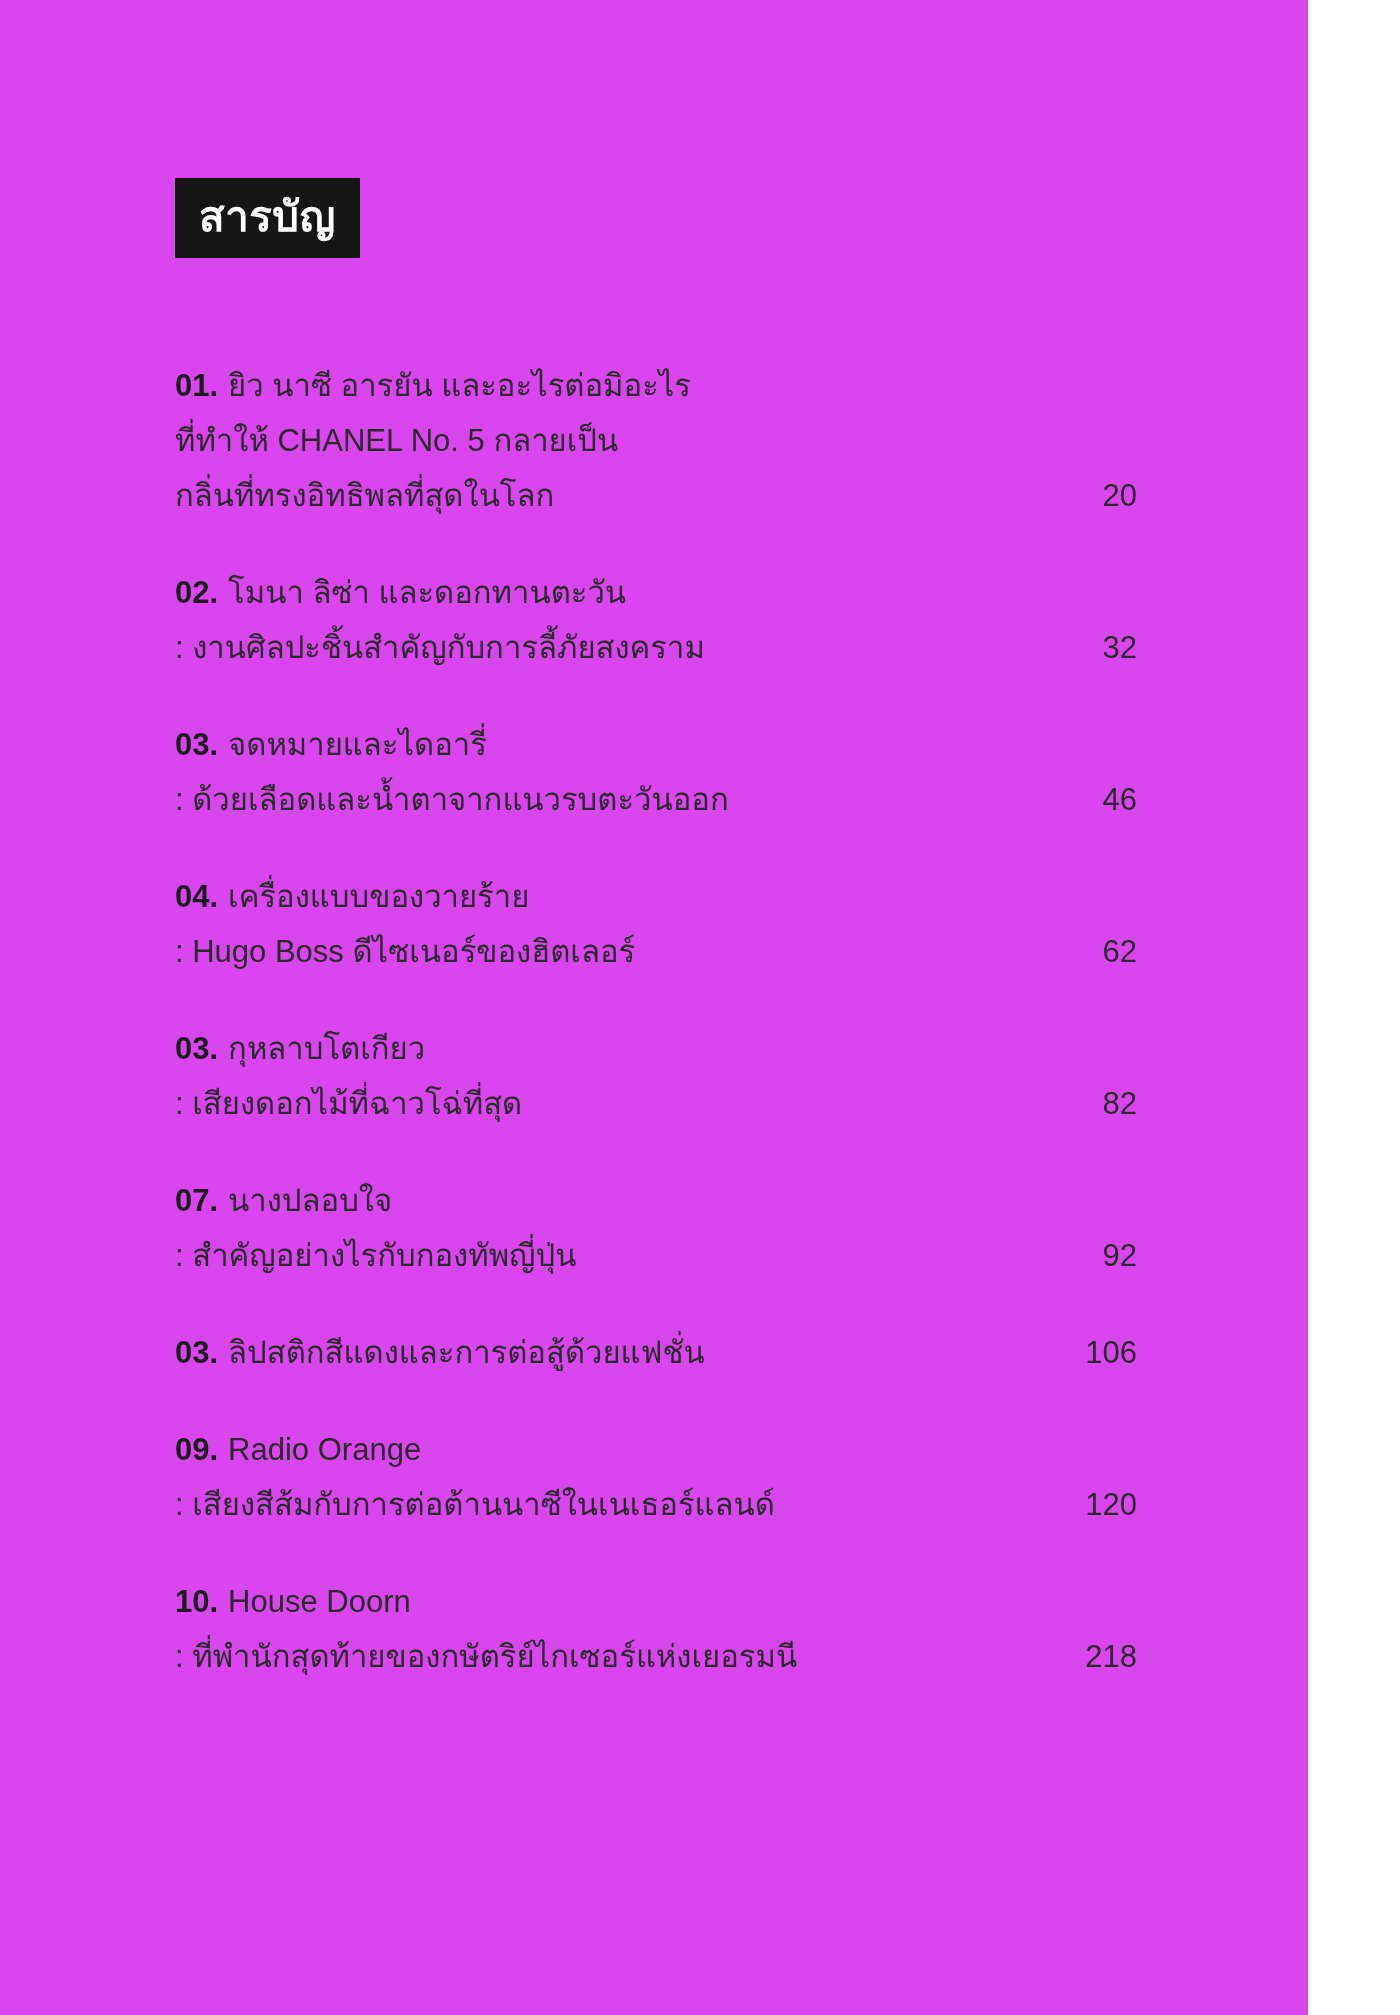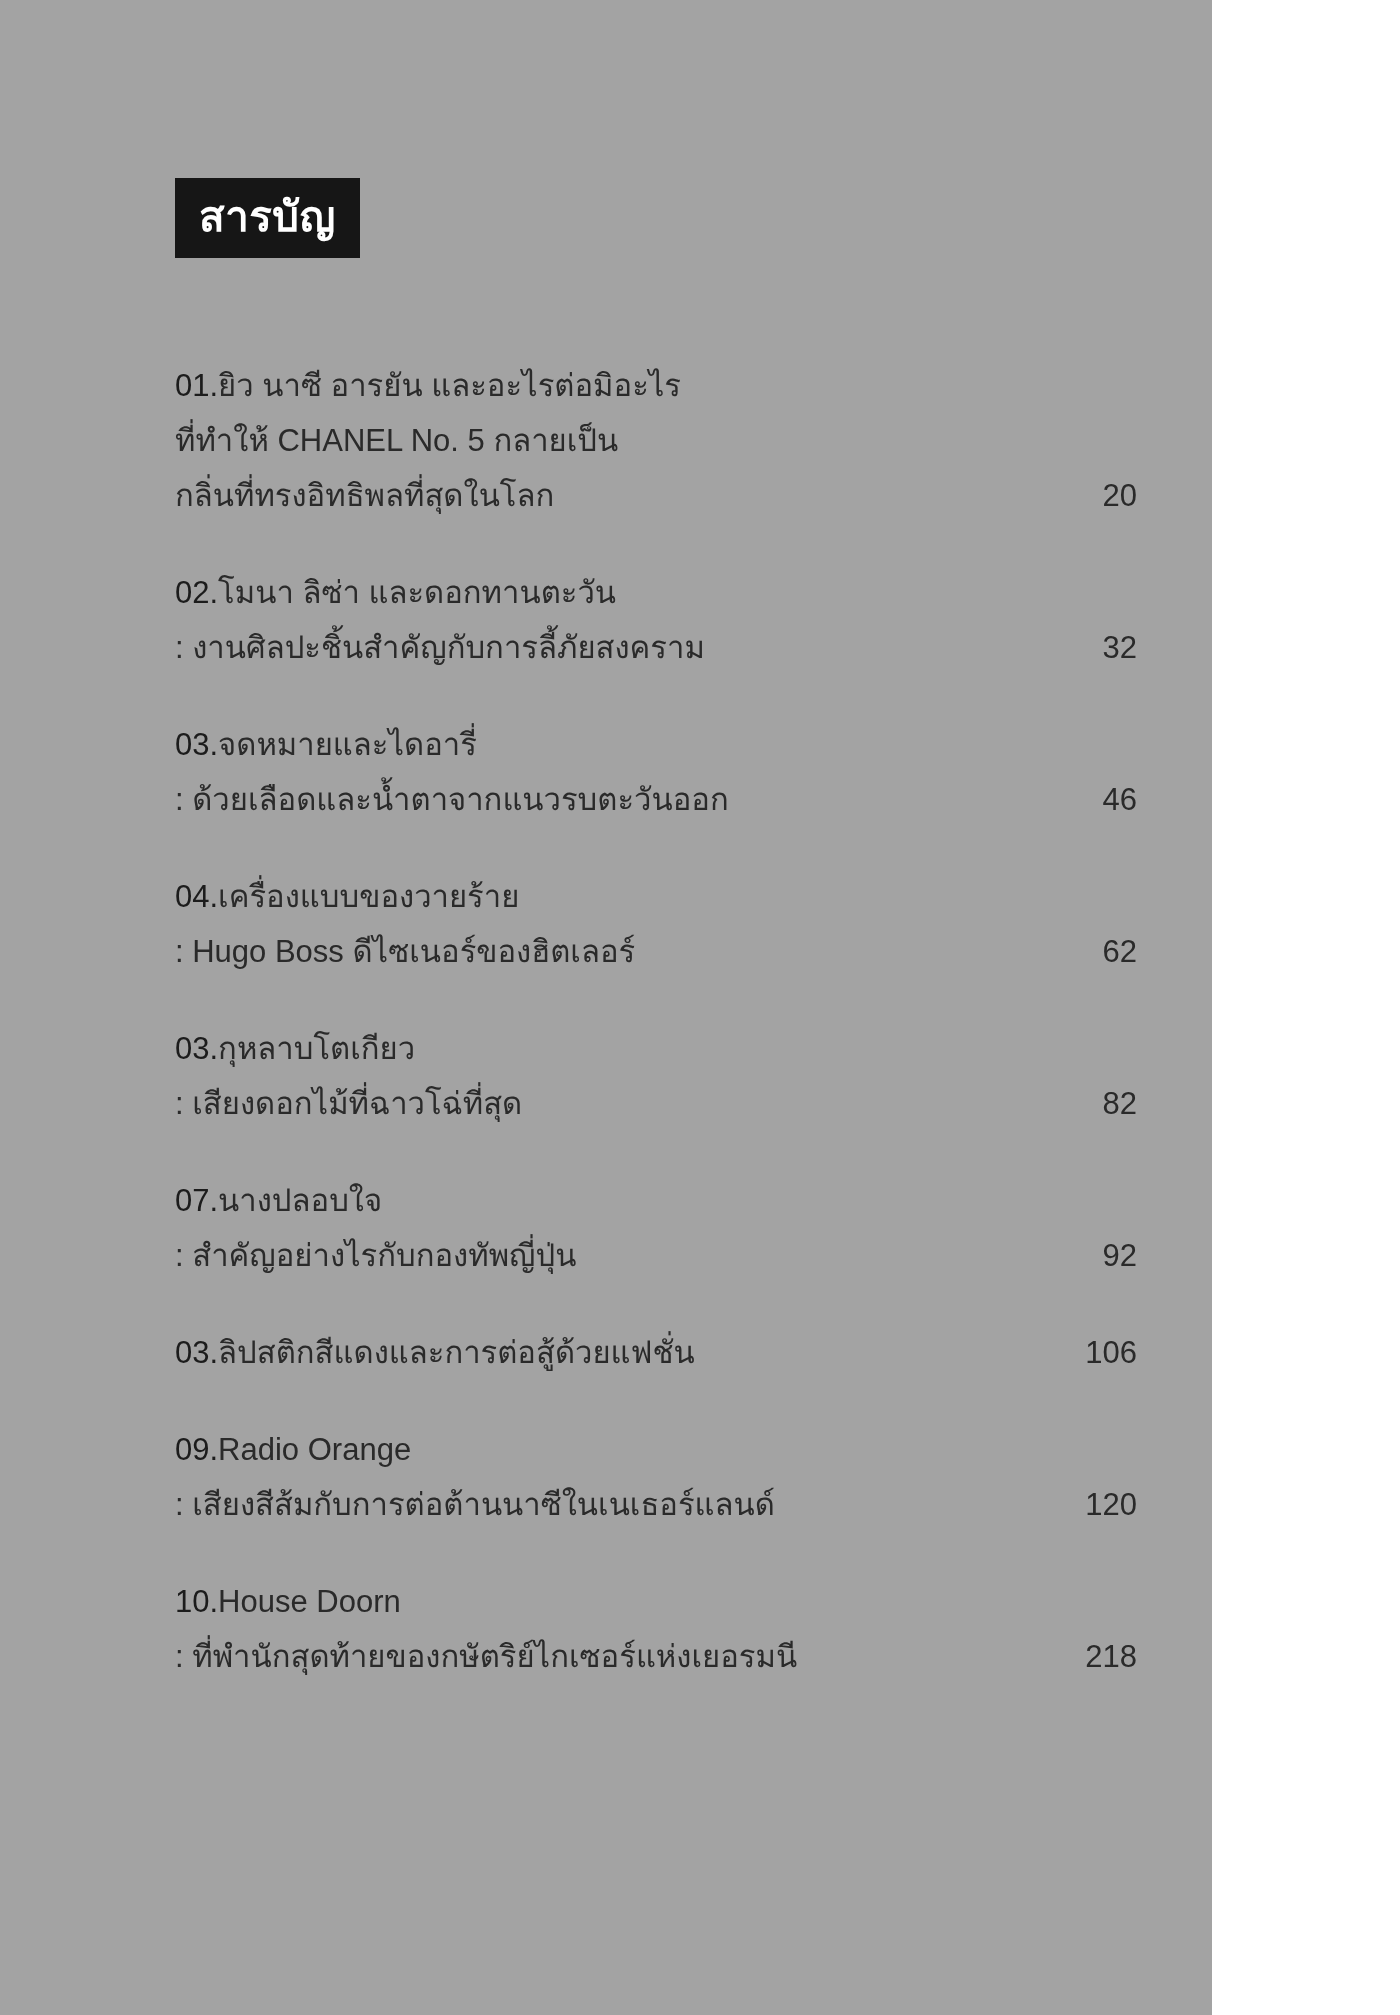--- a/index.html
+++ b/index.html
@@ -9,9 +9,9 @@
   }
   .page {
     position: relative;
-    width: 1212px;
+    width: 1308px;
     height: 2015px;
-    background: #a3a3a3;
+    background: #d946ef;
     font-family: "Liberation Sans", "DejaVu Sans", sans-serif;
     color: #222222;
     overflow: hidden;

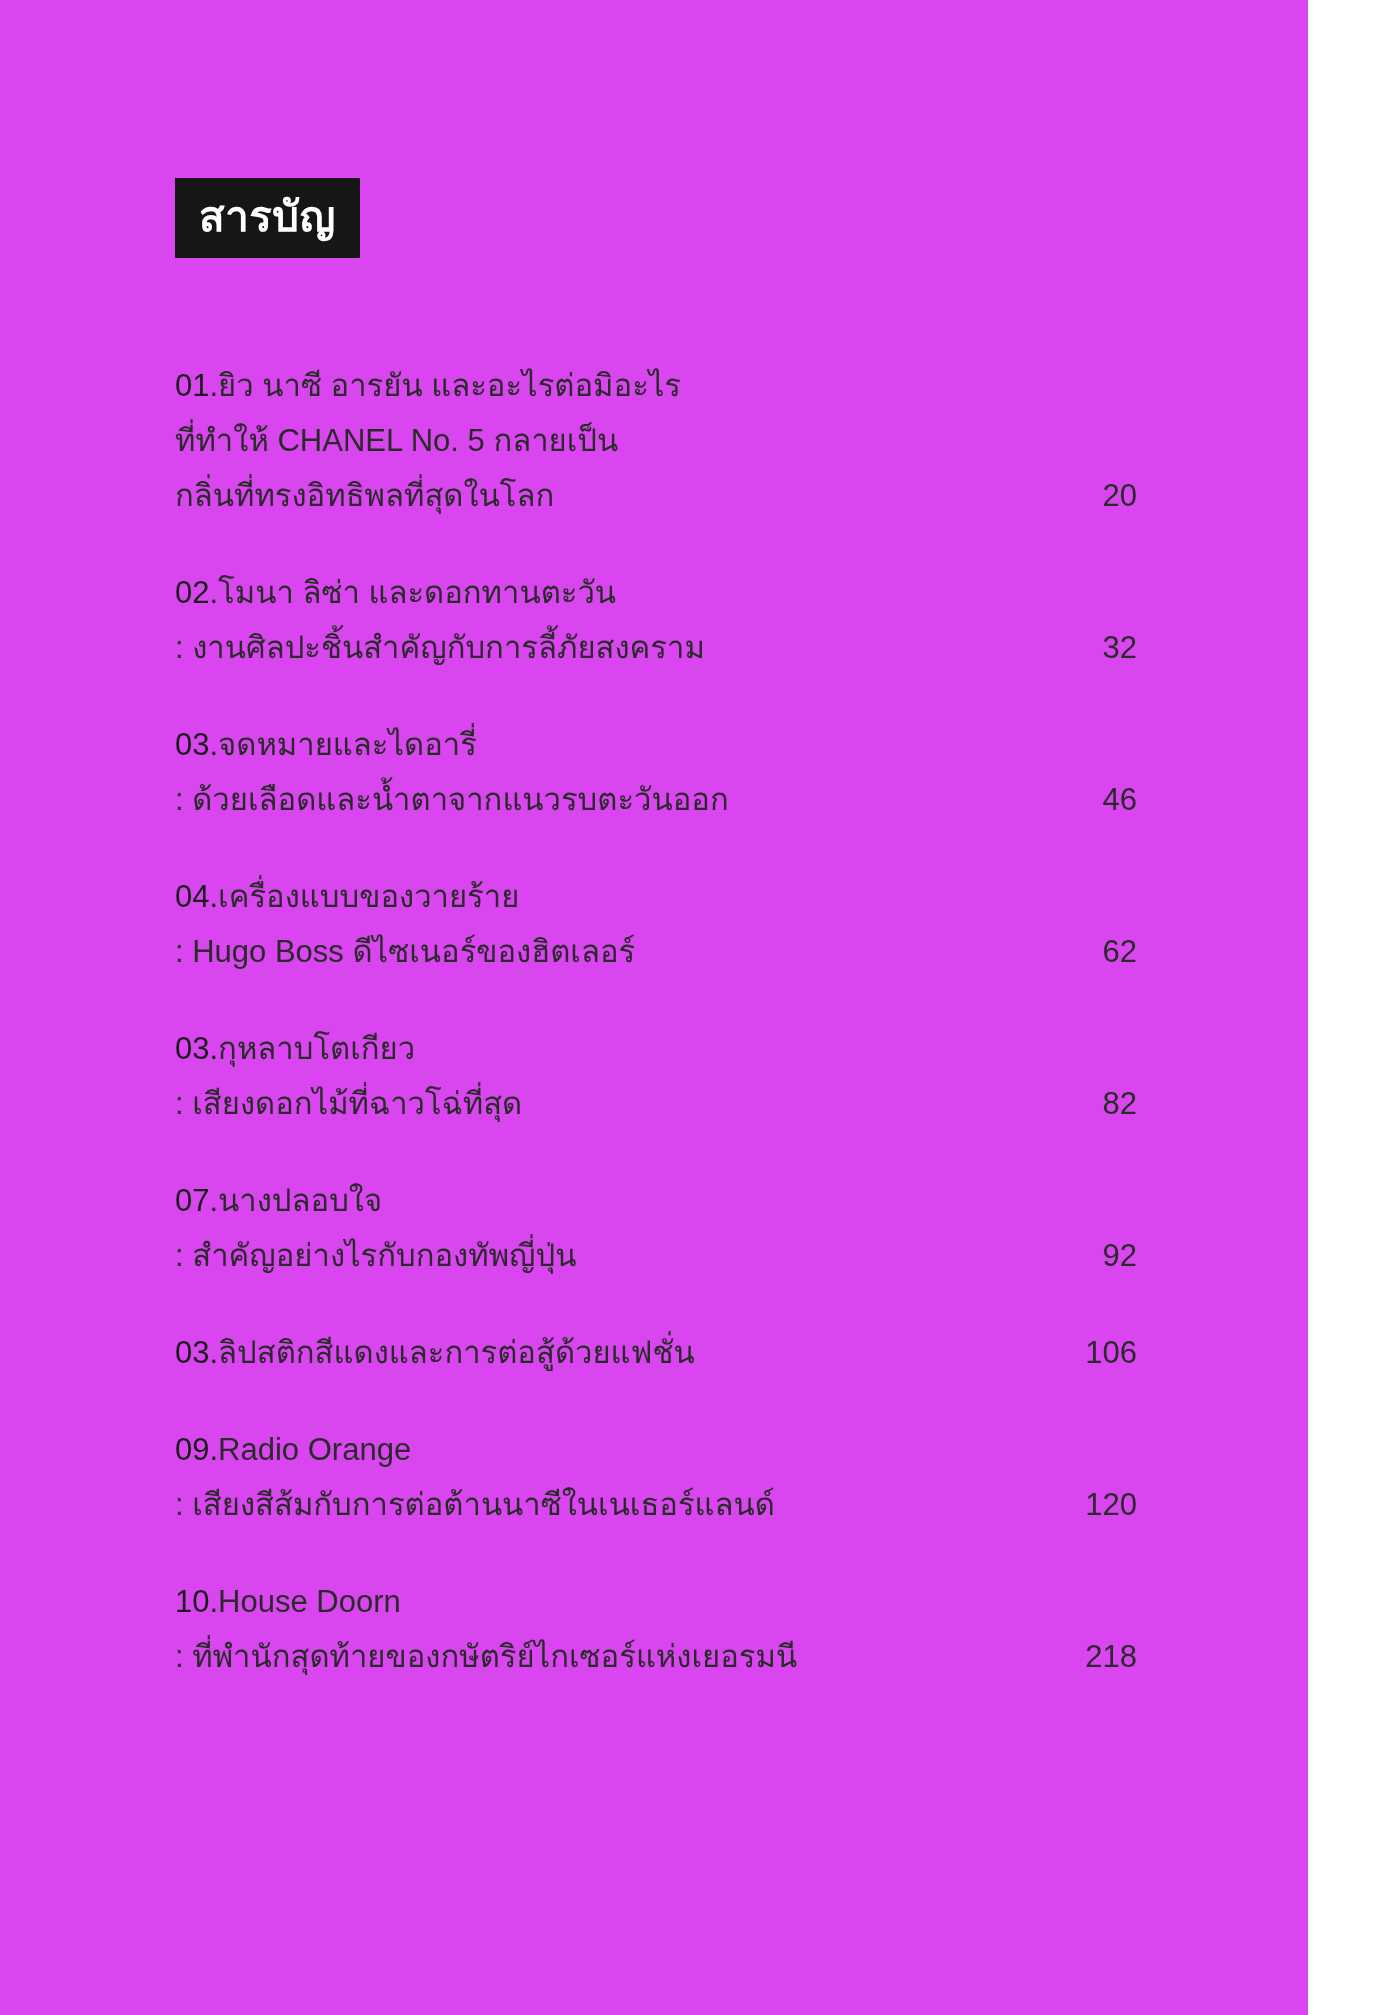--- a/index.html
+++ b/index.html
@@ -50,8 +50,9 @@
     white-space: nowrap;
   }
   .entry-num {
-    font-weight: 400;
+    font-weight: 700;
     color: #1c1c1c;
+    margin-right: 10px;
   }
   .entry-page {
     position: absolute;

